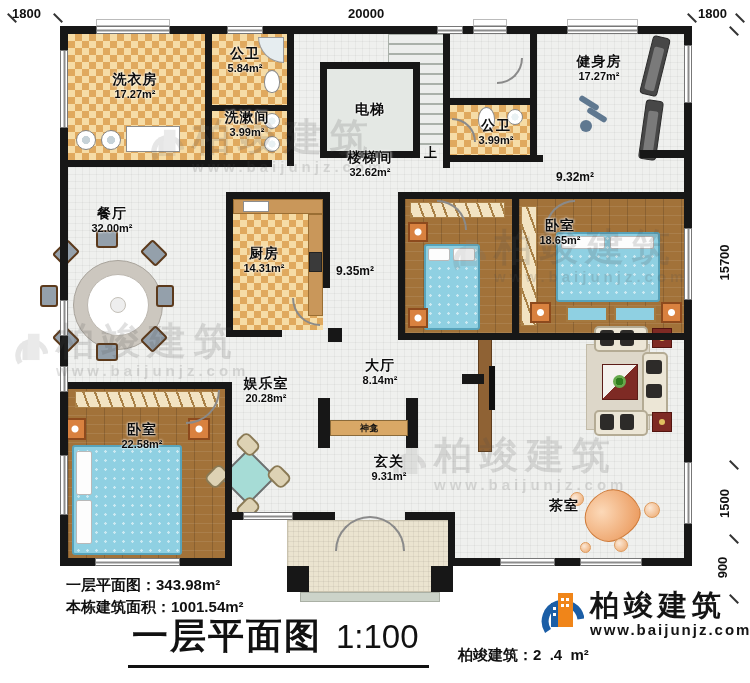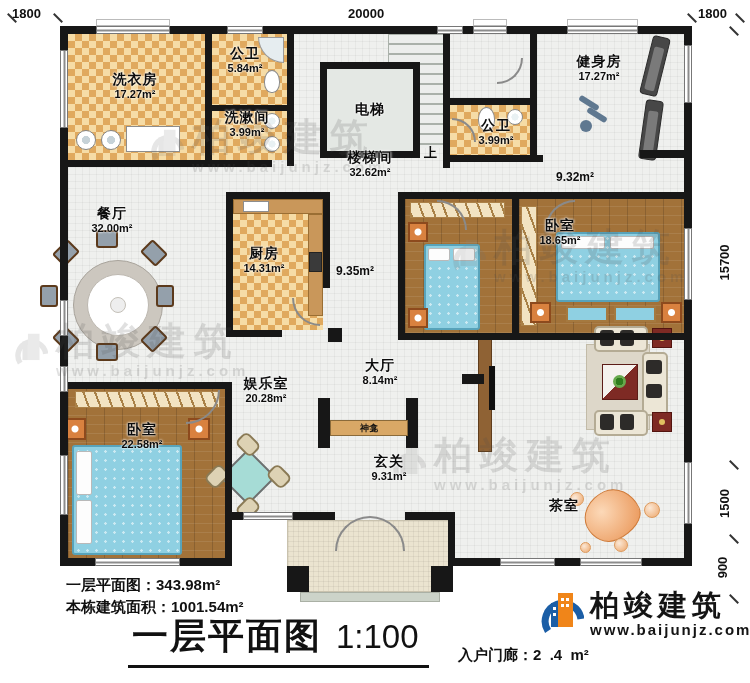--- a/index.html
+++ b/index.html
@@ -406,7 +406,7 @@
     <span class="t">一层平面图</span>
     <span class="s">1:100</span>
   </div>
-  <div class="ftline" style="left:458px;top:646px"><span>入户门廊：</span><span>2  .4  m²</span></div>
+  <div class="ftline" style="left:458px;top:646px"><span>柏竣建筑：</span><span>2  .4  m²</span></div>
   <div class="brand">
     <svg width="44" height="50" viewBox="0 0 44 50">
       <path d="M8 42 A18 18 0 1 1 41 30" stroke="#1b5ea6" stroke-width="7" fill="none"></path>

